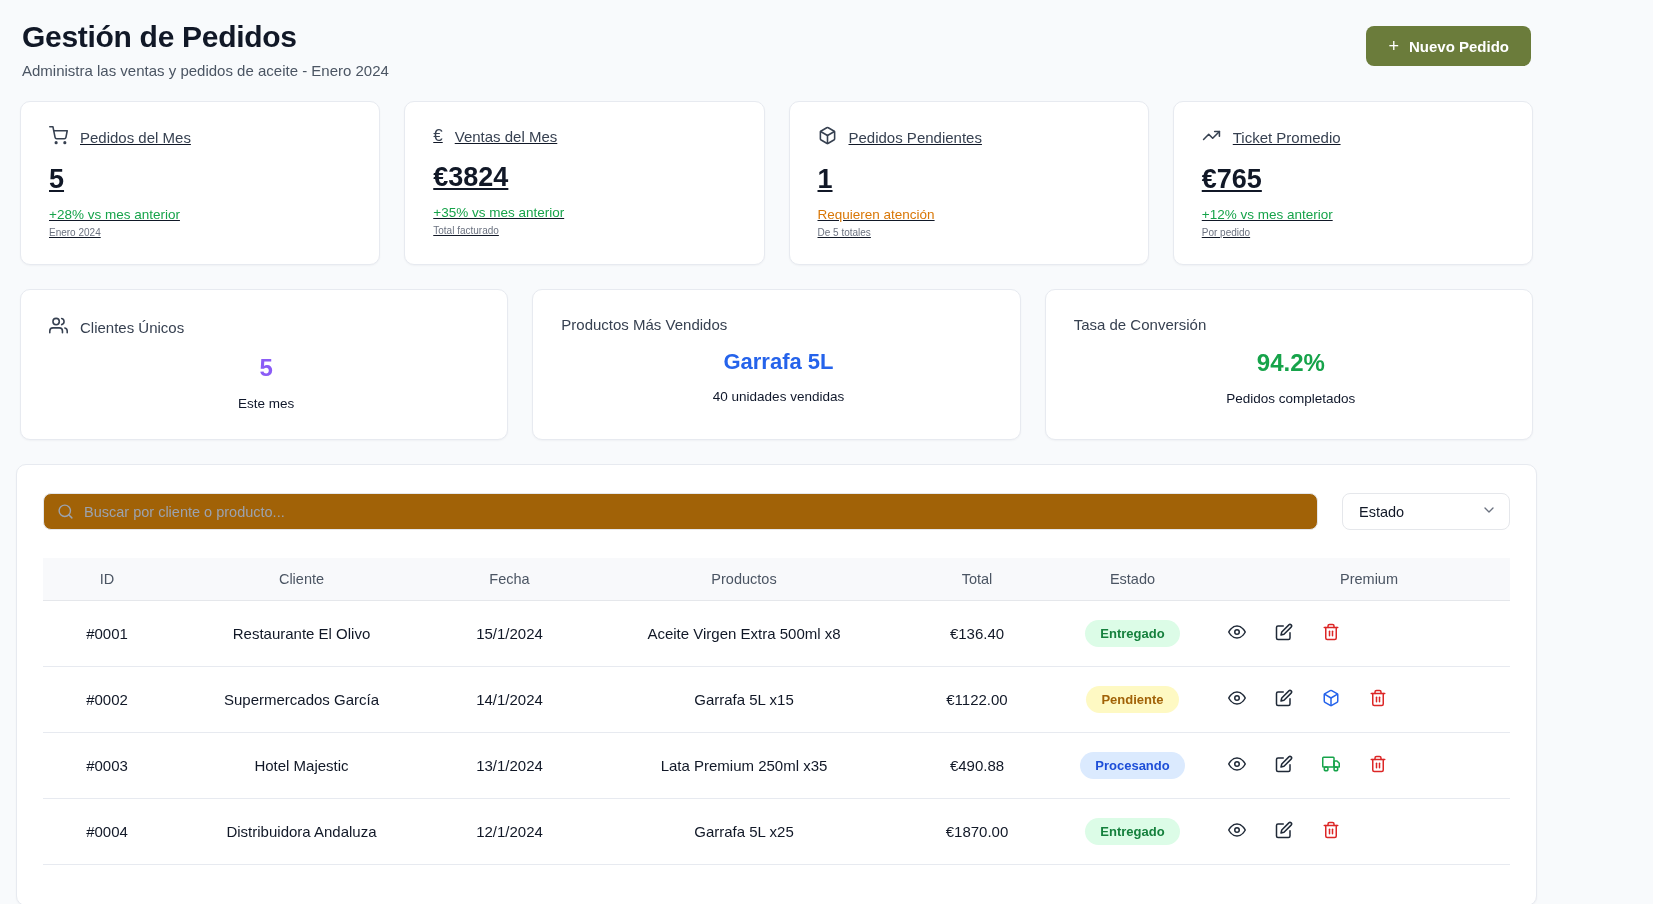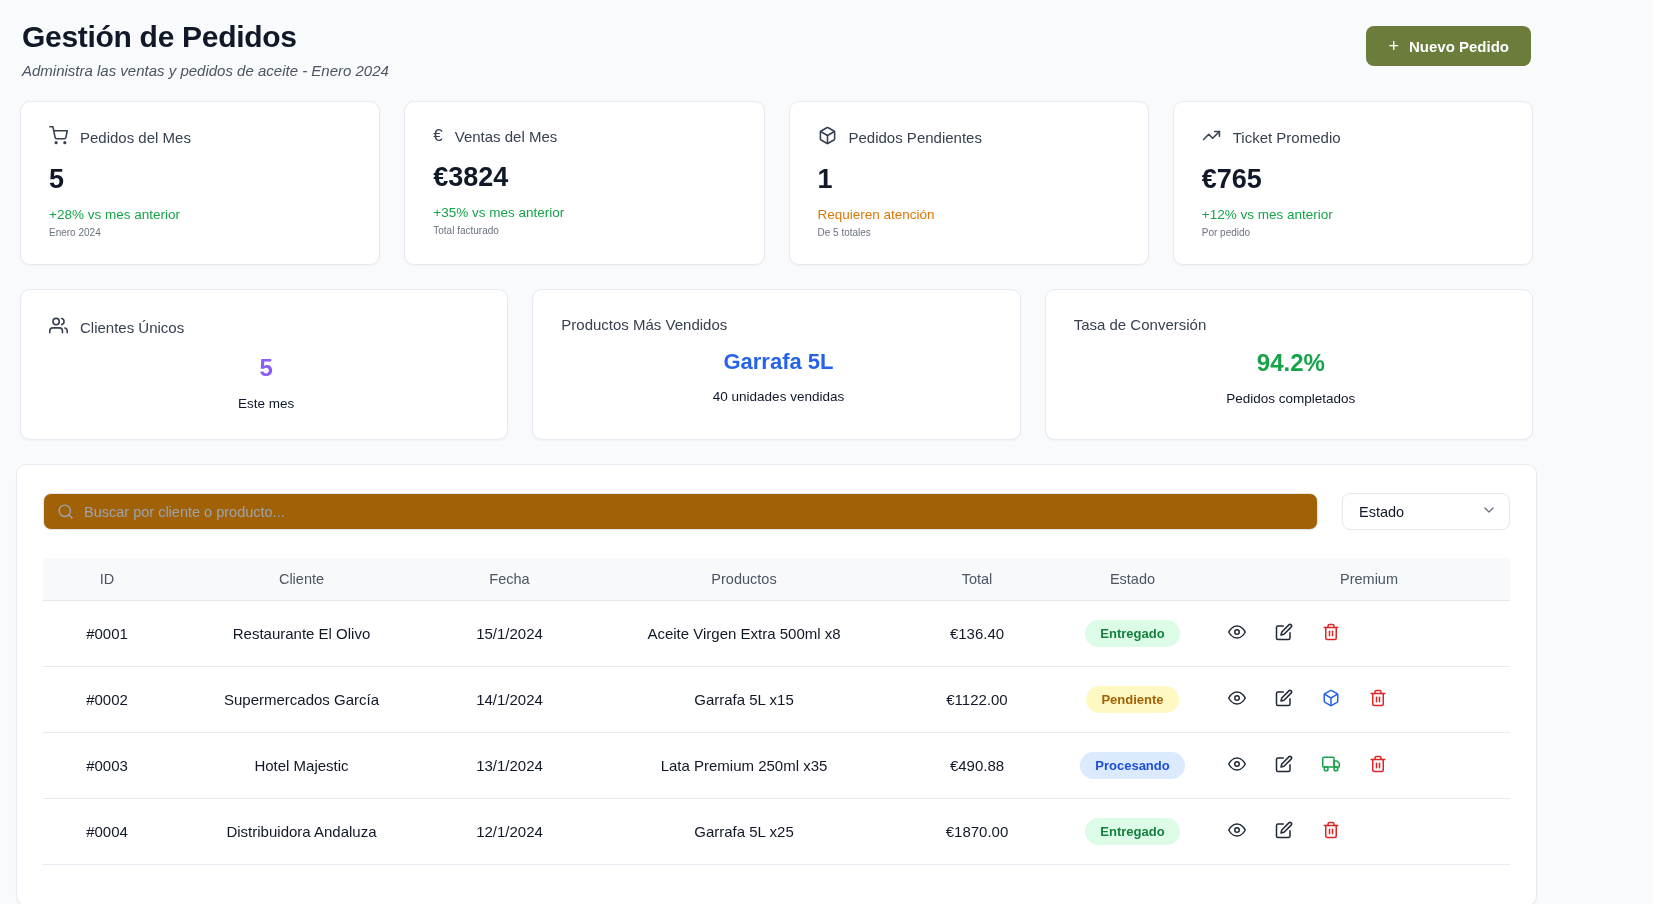--- a/index.html
+++ b/index.html
@@ -14,7 +14,7 @@
   
   .page-header { display:flex; justify-content:space-between; align-items:flex-start; padding:4px 6px 0 6px; margin-bottom:22px; }
   .page-title { font-size:30px; font-weight:700; color:#111827; letter-spacing:-0.3px; }
-  .page-subtitle { font-size:15px; color:#4b5563; margin-top:8px;font-style:italic; }
+  .page-subtitle { font-size:15px; color:#4b5563; margin-top:8px; }
   .btn-primary {
     background:#6b7c3b; color:#fff; border:none; border-radius:8px;
     padding:11px 22px; font-size:15px; font-weight:600; cursor:pointer;

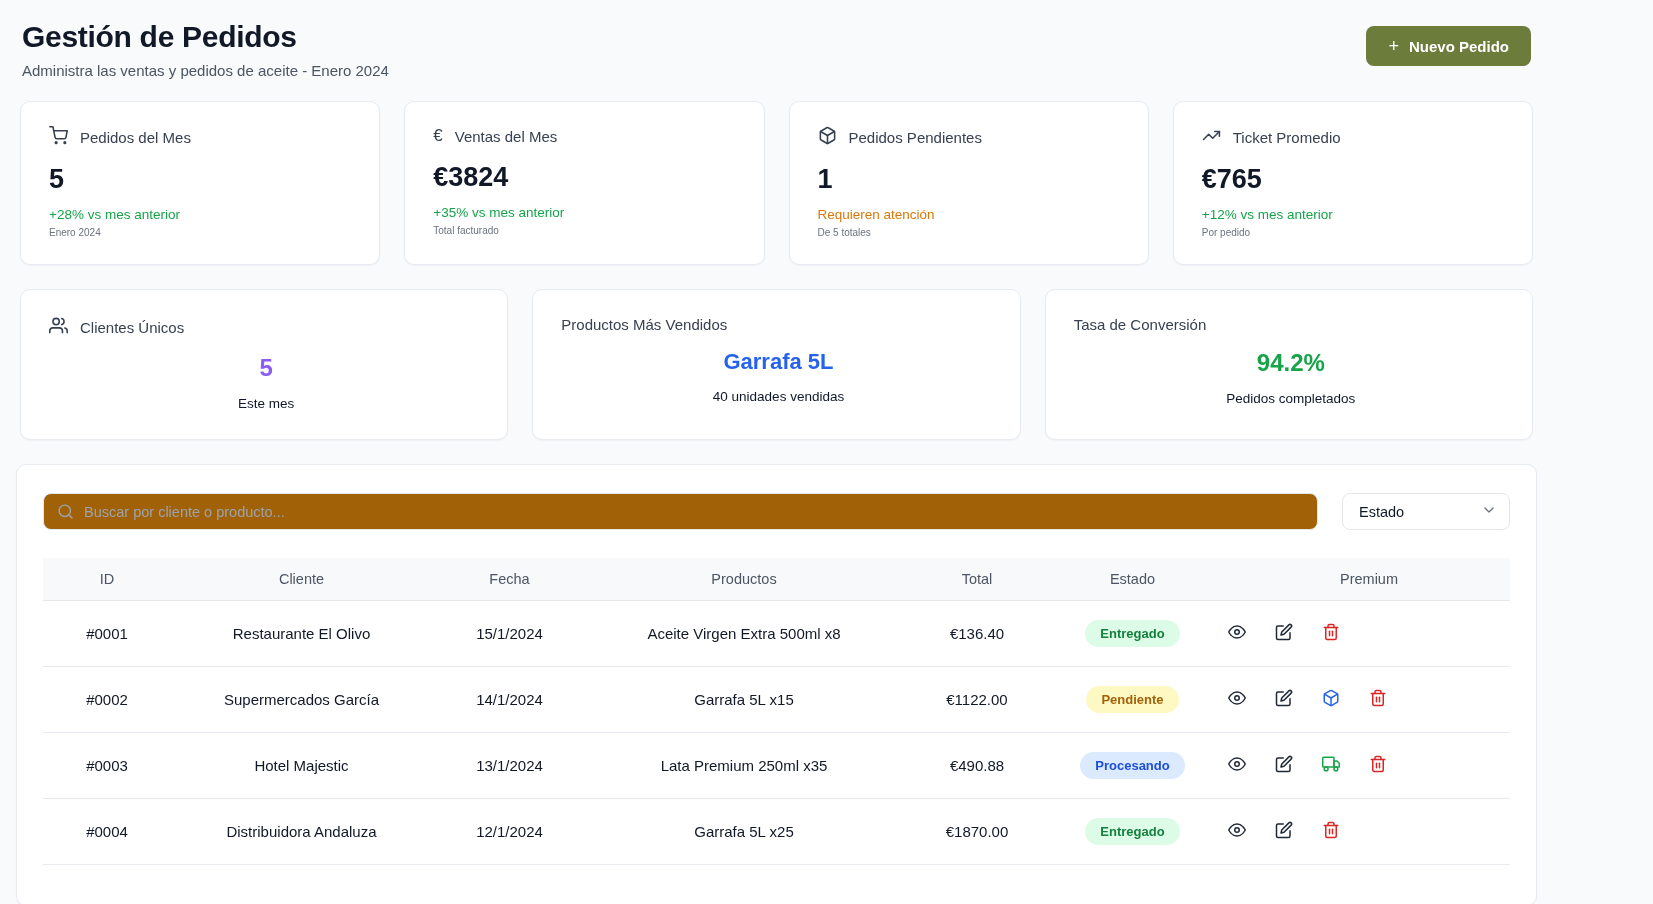--- a/index.html
+++ b/index.html
@@ -29,7 +29,7 @@
     box-shadow:0 1px 2px rgba(16,24,40,.04);
   }
   .stats-grid { display:grid; grid-template-columns:repeat(4,1fr); gap:24px; margin:0 4px 24px 4px; }
-  .stat-card { padding:24px 28px 26px 28px; }
+  .stat-card { padding:24px 28px 26px 28px;text-decoration:underline; }
   .stat-label-row { display:flex; align-items:center; gap:12px; color:#374151; font-size:15px; margin-bottom:16px; }
   .stat-label-row svg, .stat-label-row .euro-glyph { color:#374151; }
   .euro-glyph { font-size:17px; color:#4b5563; }

